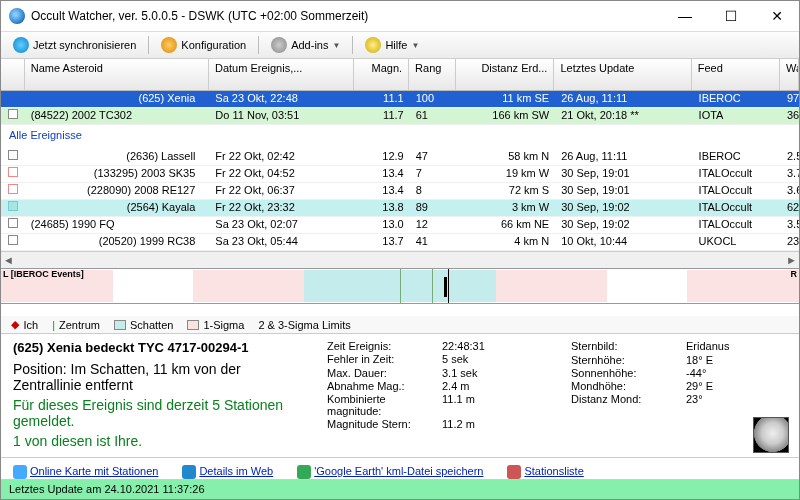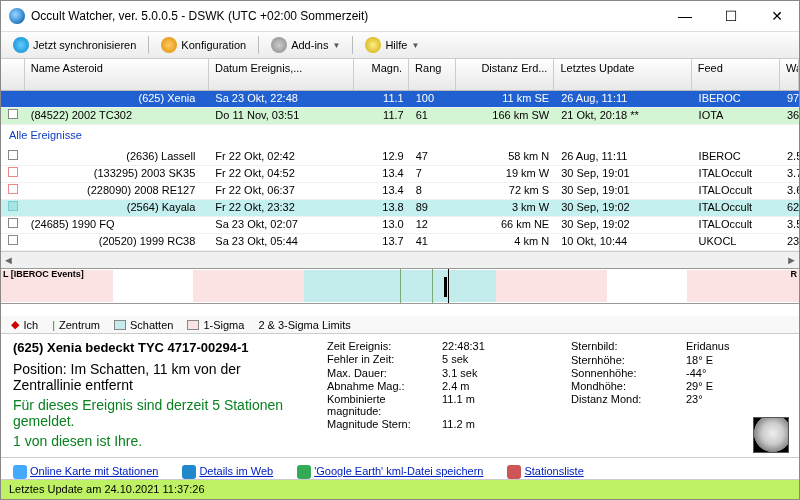--- a/index.html
+++ b/index.html
@@ -67,7 +67,7 @@
 .links{height:22px;border-top:1px solid #ccc;display:flex;align-items:flex-end;gap:24px;padding:0 12px}
 .links a{color:#0020c0;text-decoration:underline;font-size:11px}
 .lk-ico{width:14px;height:14px;display:inline-block;vertical-align:middle;margin-right:3px;border-radius:3px}
-.status{height:20px;background:#bef264;border-top:1px solid #ccc;padding:3px 8px;font-size:11px}
+.status{height:20px;background:#86efac;border-top:1px solid #ccc;padding:3px 8px;font-size:11px}
 </style>
 </head>
 <body>

